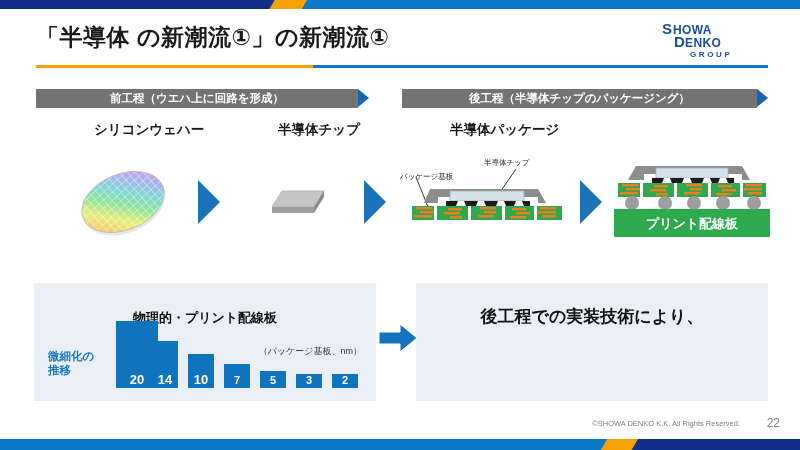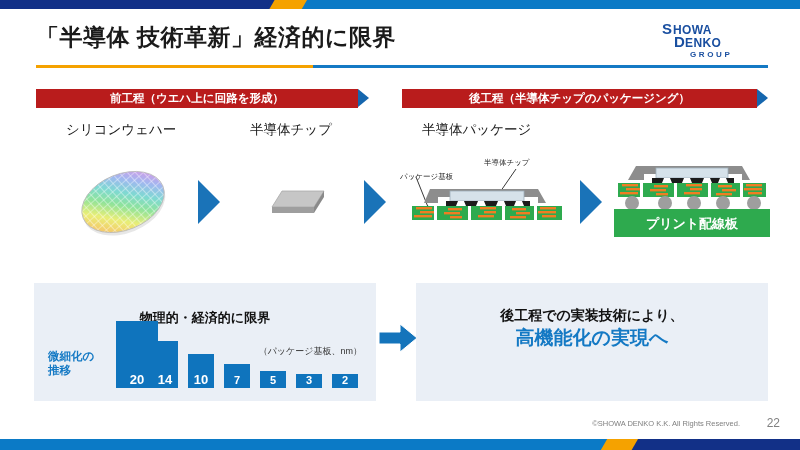--- a/index.html
+++ b/index.html
@@ -156,7 +156,7 @@
     <div class="seg-blue-fill"></div>
   </div>
 
-  <div class="title">「半導体 技術革新」経済的に限界</div>
+  <div class="title">「半導体 の新潮流①」の新潮流①</div>
 
   <div class="logo">
     <svg width="120" height="42" viewBox="0 0 120 42">

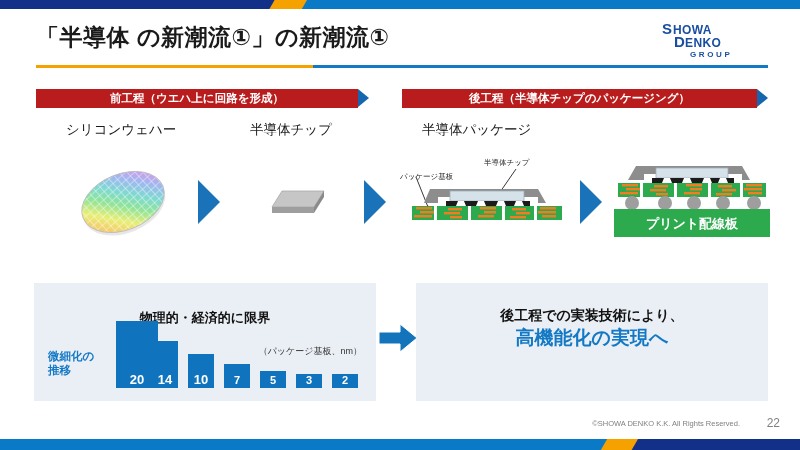--- a/index.html
+++ b/index.html
@@ -45,7 +45,7 @@
 
   
   .banner {
-    position: absolute; height: 19px; background: #b91c1c;
+    position: absolute; height: 19px; background: #737373;
     color: #fff; font-size: 11.5px; font-weight: bold;
     display: flex; align-items: center; justify-content: center;
     white-space: nowrap;

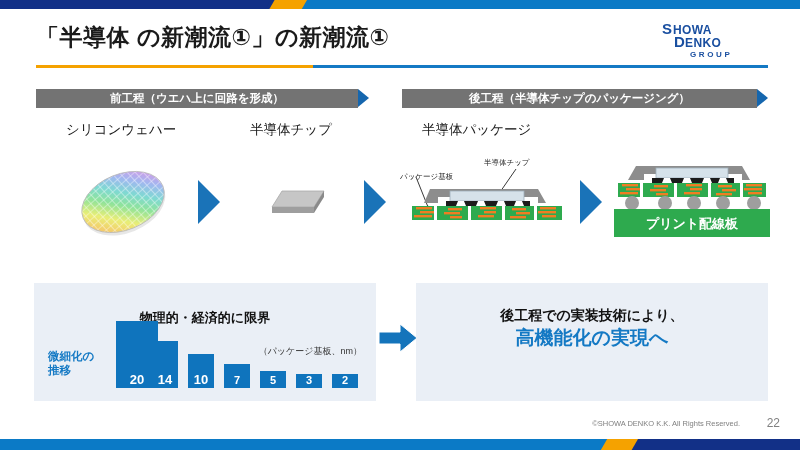--- a/index.html
+++ b/index.html
@@ -61,8 +61,9 @@
 
   
   .stage-cap {
-    position: absolute; font-size: 13.5px; font-weight: normal; color: #1a1a1a;
+    position: absolute; font-size: 13.5px; font-weight: bold; color: #1a1a1a;
     white-space: nowrap;
+    margin-left: 28px;
   }
   #cap-wafer   { left: 66px;  top: 121px; }
   #cap-chip    { left: 250px; top: 121px; }

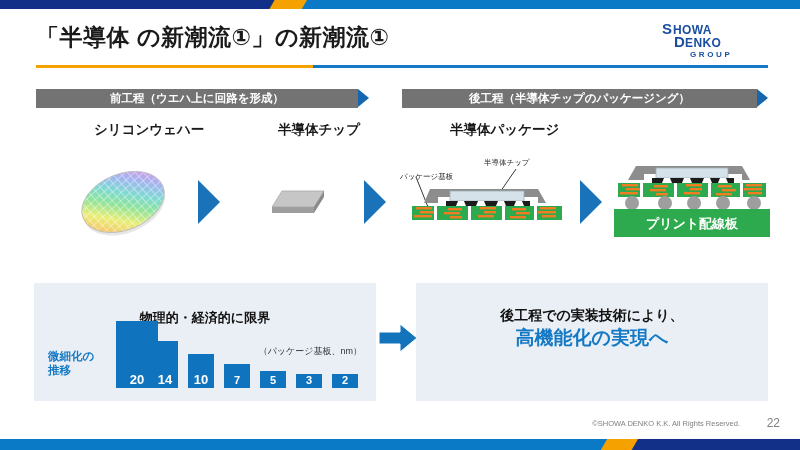--- a/index.html
+++ b/index.html
@@ -340,7 +340,7 @@
   <div class="panel-left">
     <div class="panel-head">
       <br>
-      <span>物理的・経済的に限界</span>
+      <span>物理的・プリント配線板</span>
     </div>
 
     <div class="axis-label">

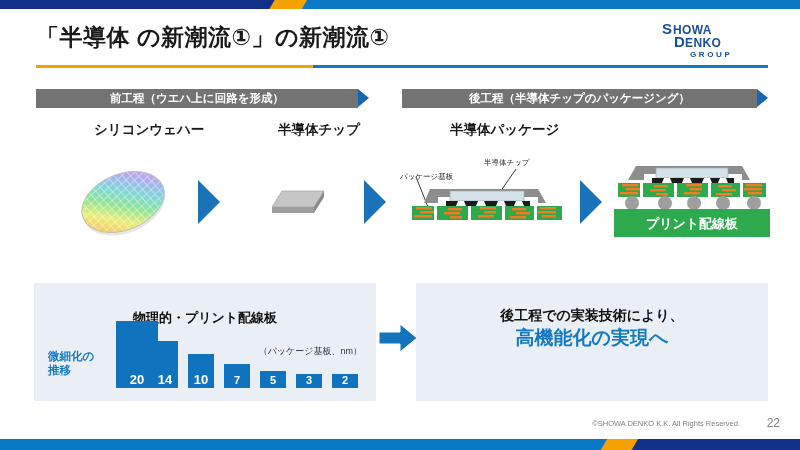--- a/index.html
+++ b/index.html
@@ -131,7 +131,7 @@
     position: absolute; left: 416px; top: 306px; width: 352px;
     text-align: center; line-height: 1.35;
   }
-  .right-text .l1 { font-size: 14px; font-weight: bold; color: #111; display: block; }
+  .right-text .l1 { font-size: 17px; font-weight: bold; color: #111; display: block; }
   .right-text .l2 { font-size: 19px; font-weight: bold; color: #1479c4; display: block; }
 
   

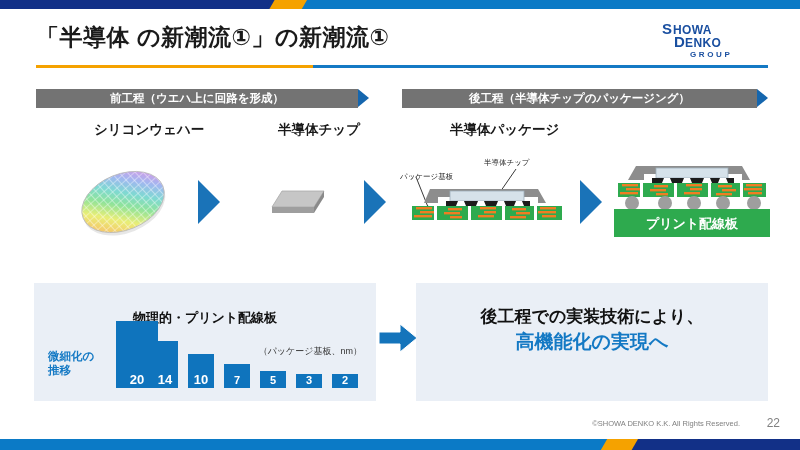--- a/index.html
+++ b/index.html
@@ -384,7 +384,6 @@
   <div class="panel-right"></div>
   <div class="right-text">
     <span class="l1">後工程での実装技術により、</span>
-    <span class="l2">高機能化の実現へ</span>
   </div>
 
   <div class="copyright">©SHOWA DENKO K.K. All Rights Reserved.</div>

